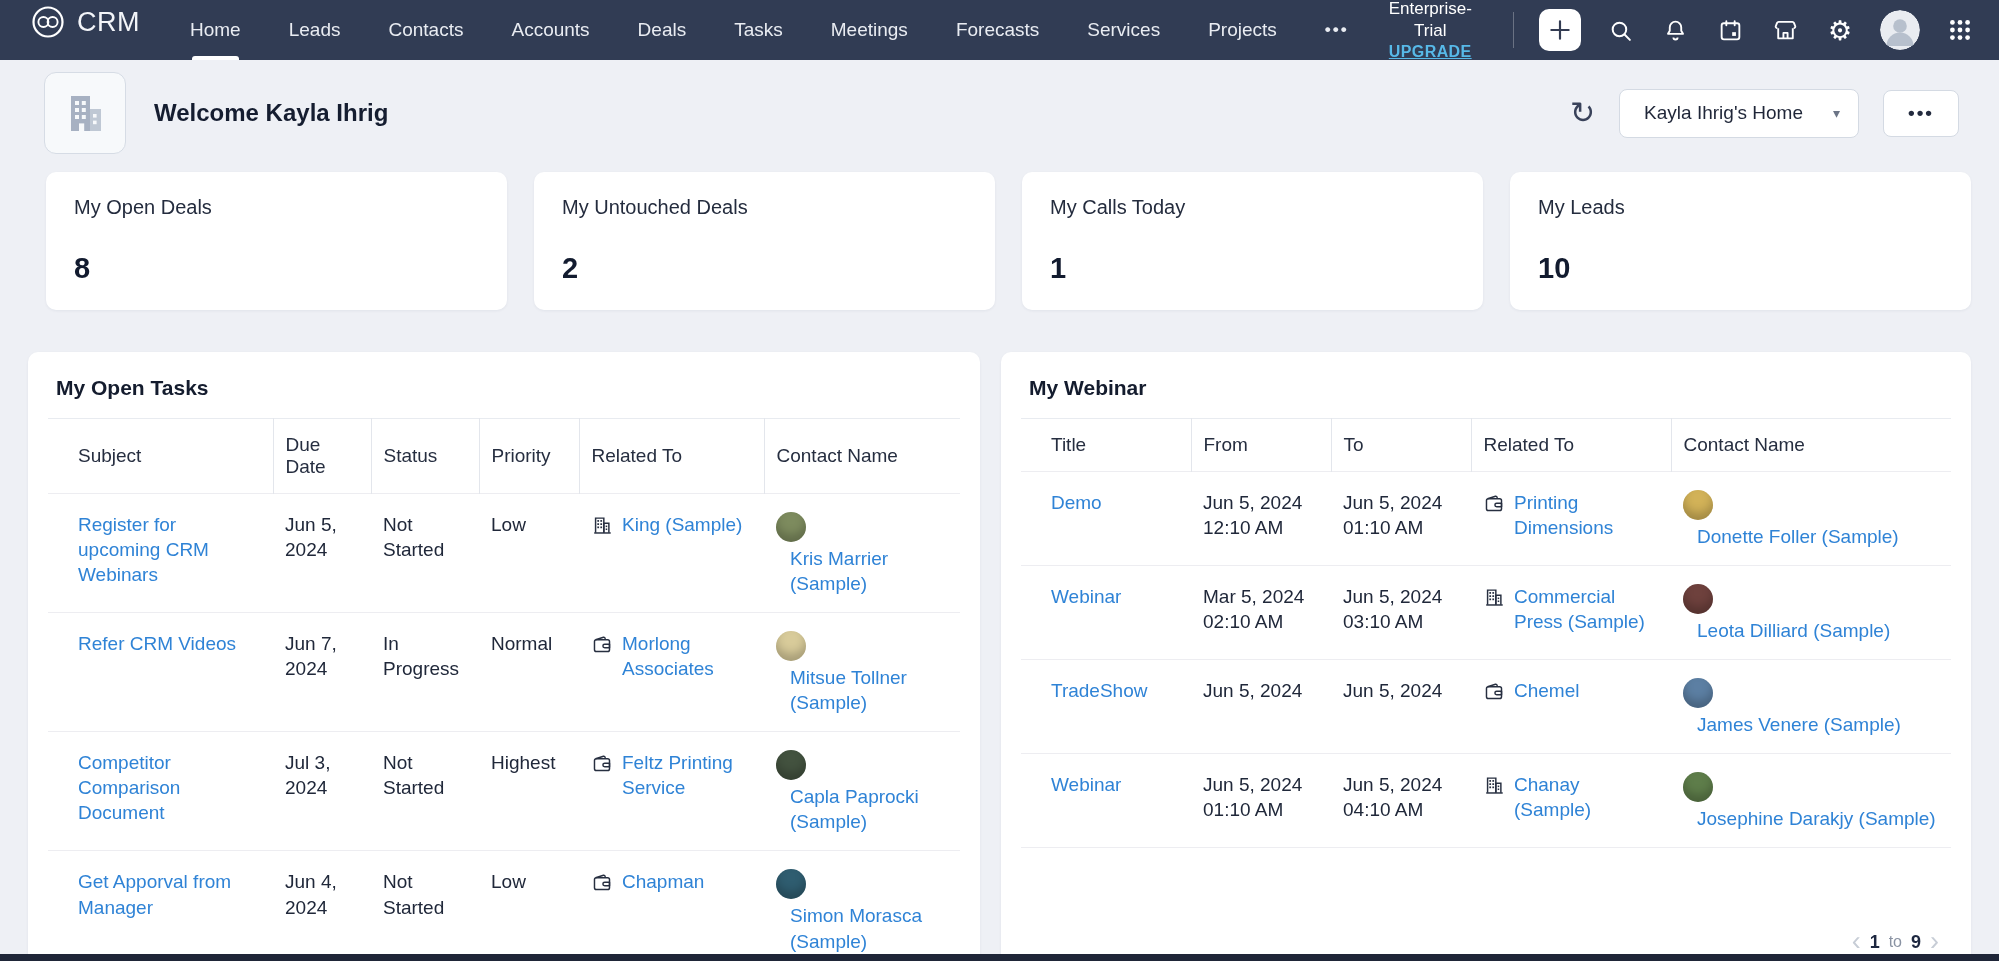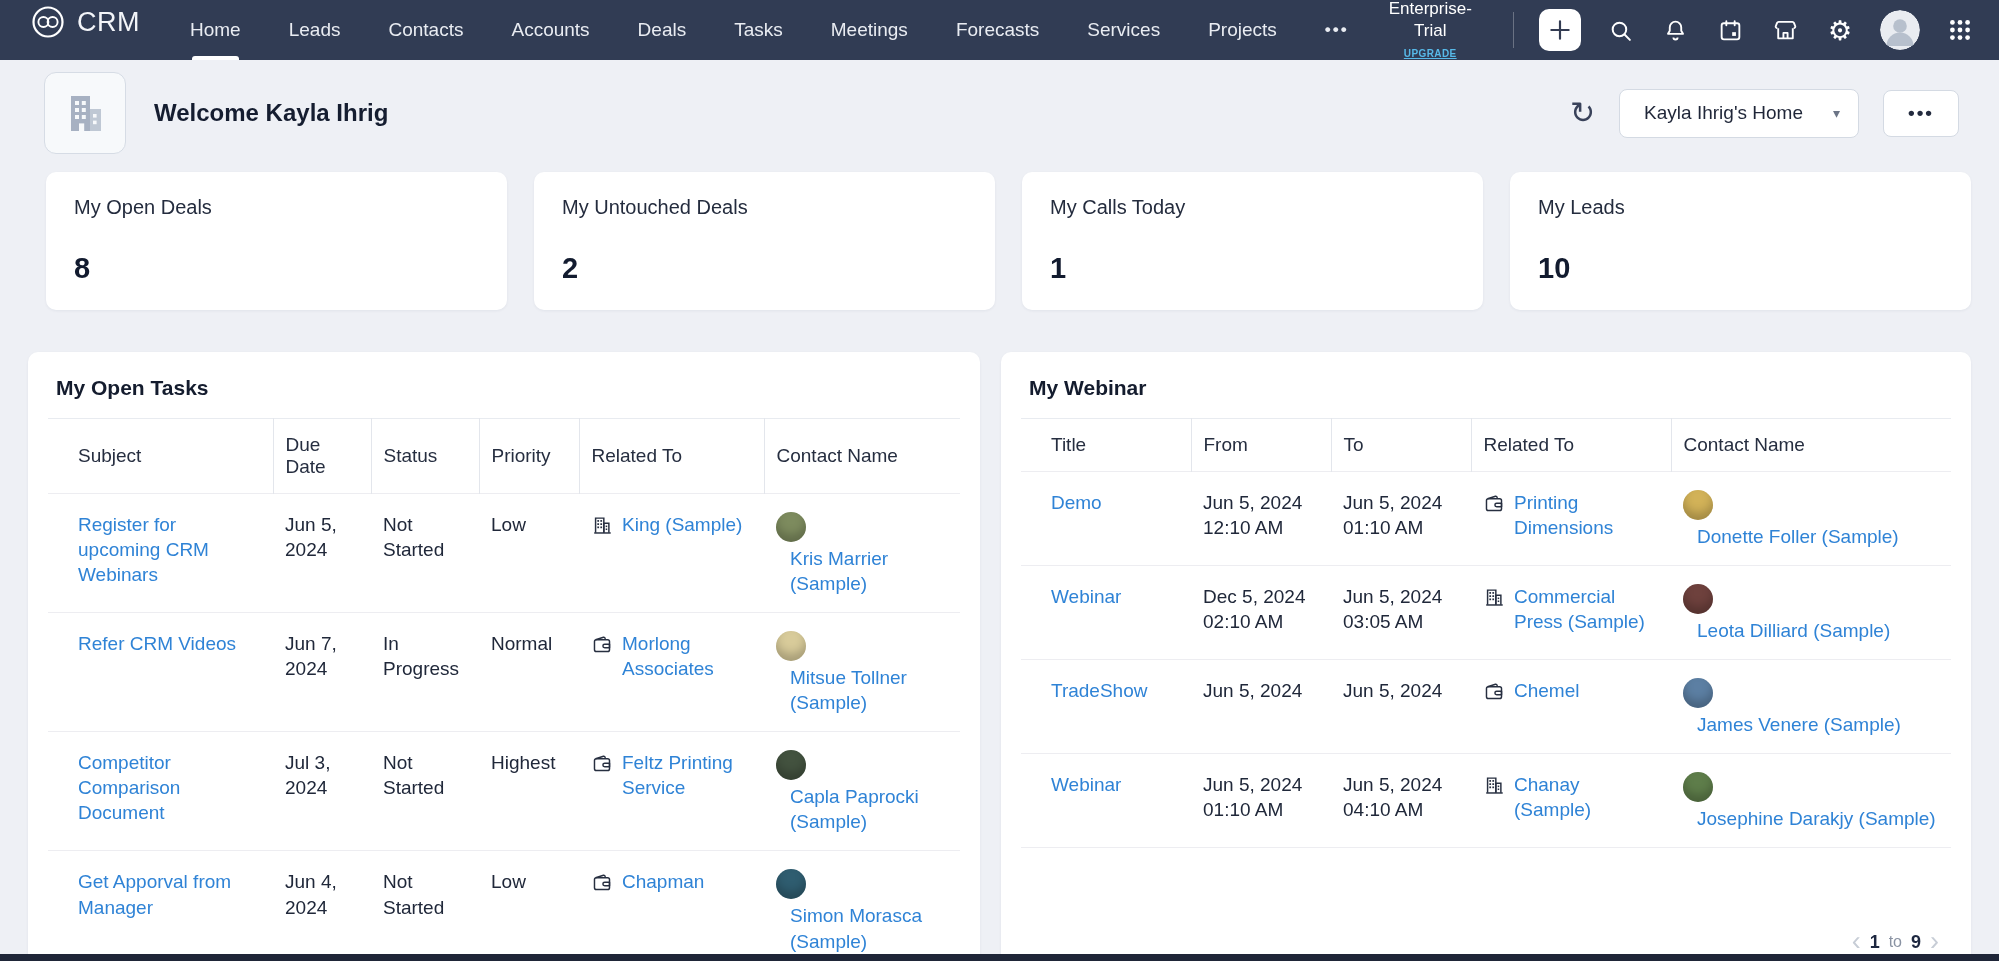--- a/index.html
+++ b/index.html
@@ -19,7 +19,7 @@
 .nav-right{margin-left:auto;display:flex;align-items:center;gap:25px}
 .plan{text-align:center;line-height:1.3}
 .plan-name{font-size:17px;color:#fff}
-.upgrade{display:inline-block;font-size:10px;font-weight:bold;color:var(--upgrade,#57b9e8);text-decoration:underline;letter-spacing:.4px}
+.upgrade{display:inline-block;font-size:16px;font-weight:bold;color:var(--upgrade,#57b9e8);text-decoration:underline;letter-spacing:.4px}
 .vdiv{width:1px;height:36px;background:rgba(255,255,255,.28)}
 .create-btn{width:42px;height:42px;background:#fff;border-radius:10px;display:flex;align-items:center;justify-content:center}
 .icon-btn{display:flex;align-items:center;justify-content:center;width:30px;height:34px;color:#fff}

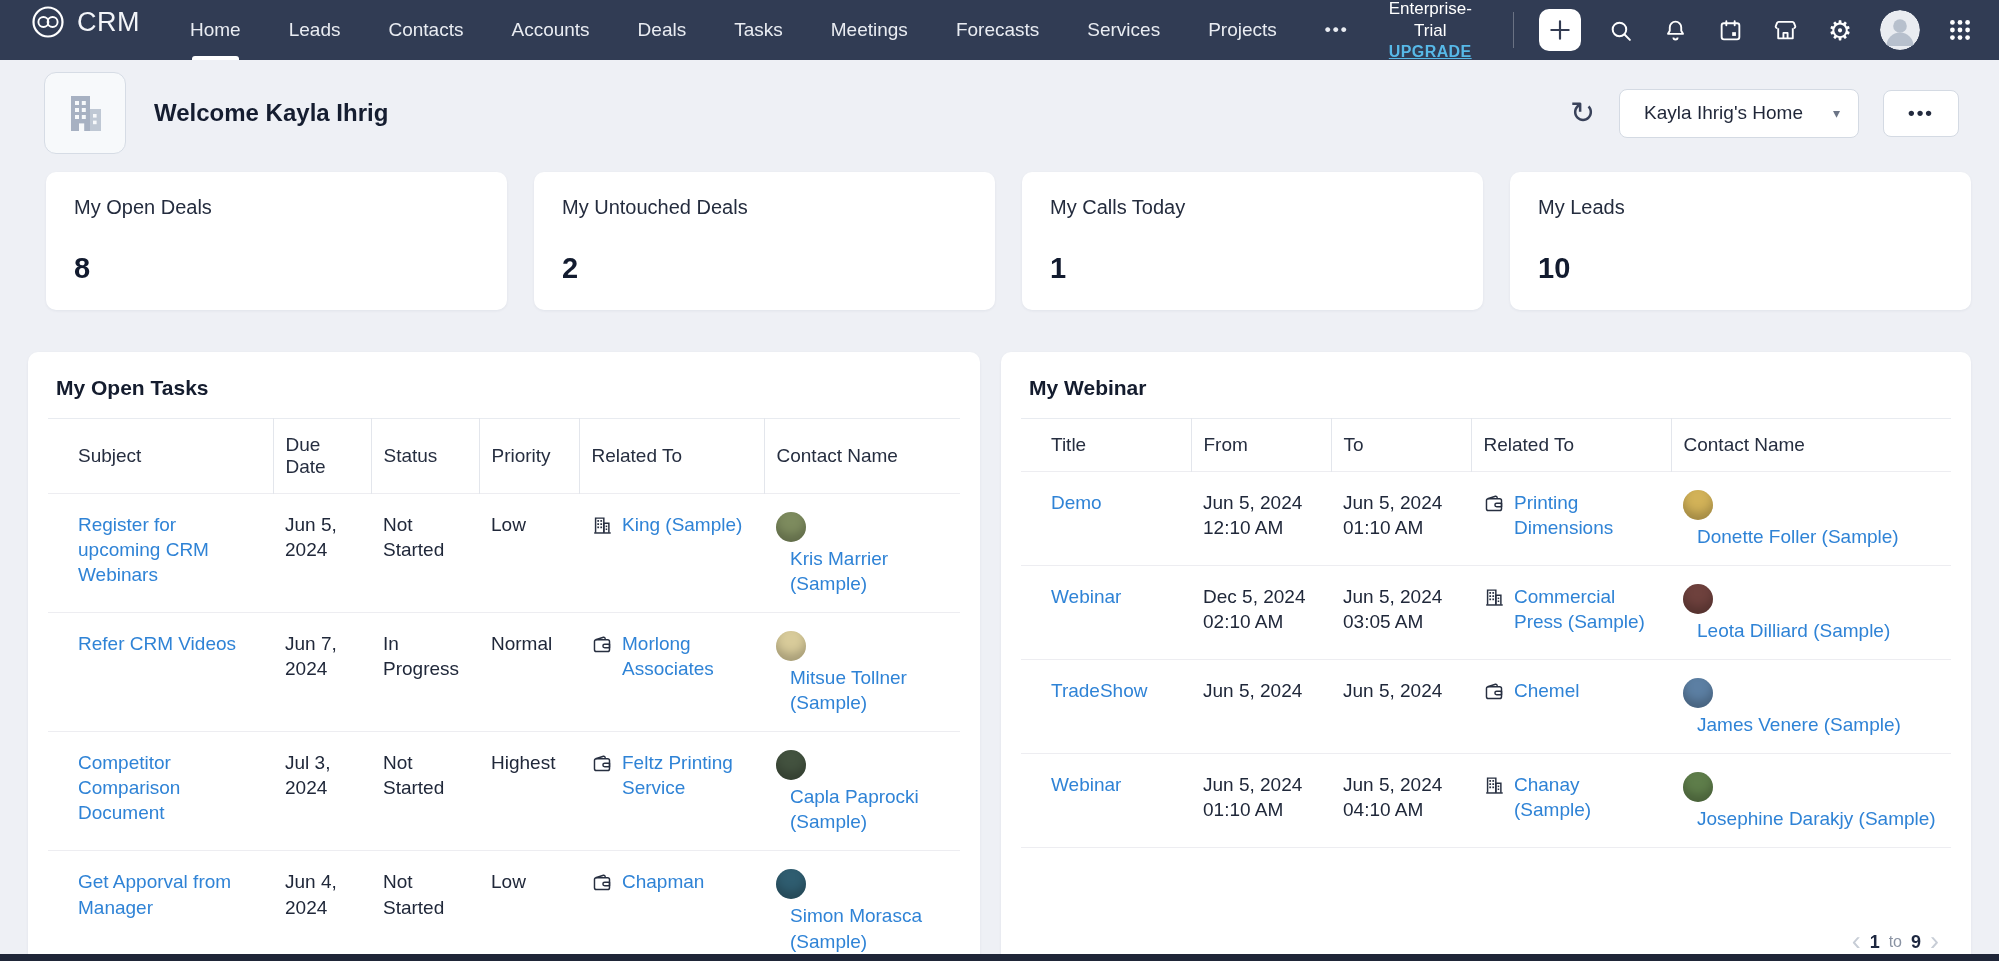--- a/index.html
+++ b/index.html
@@ -424,7 +424,7 @@
 
           <tr>
             <td><a>Webinar</a></td>
-            <td>Dec 5, 2024 02:10 AM</td>
+            <td>Mar 5, 2024 02:10 AM</td>
             <td>Jun 5, 2024 03:05 AM</td>
             <td>
               <span class="rel">

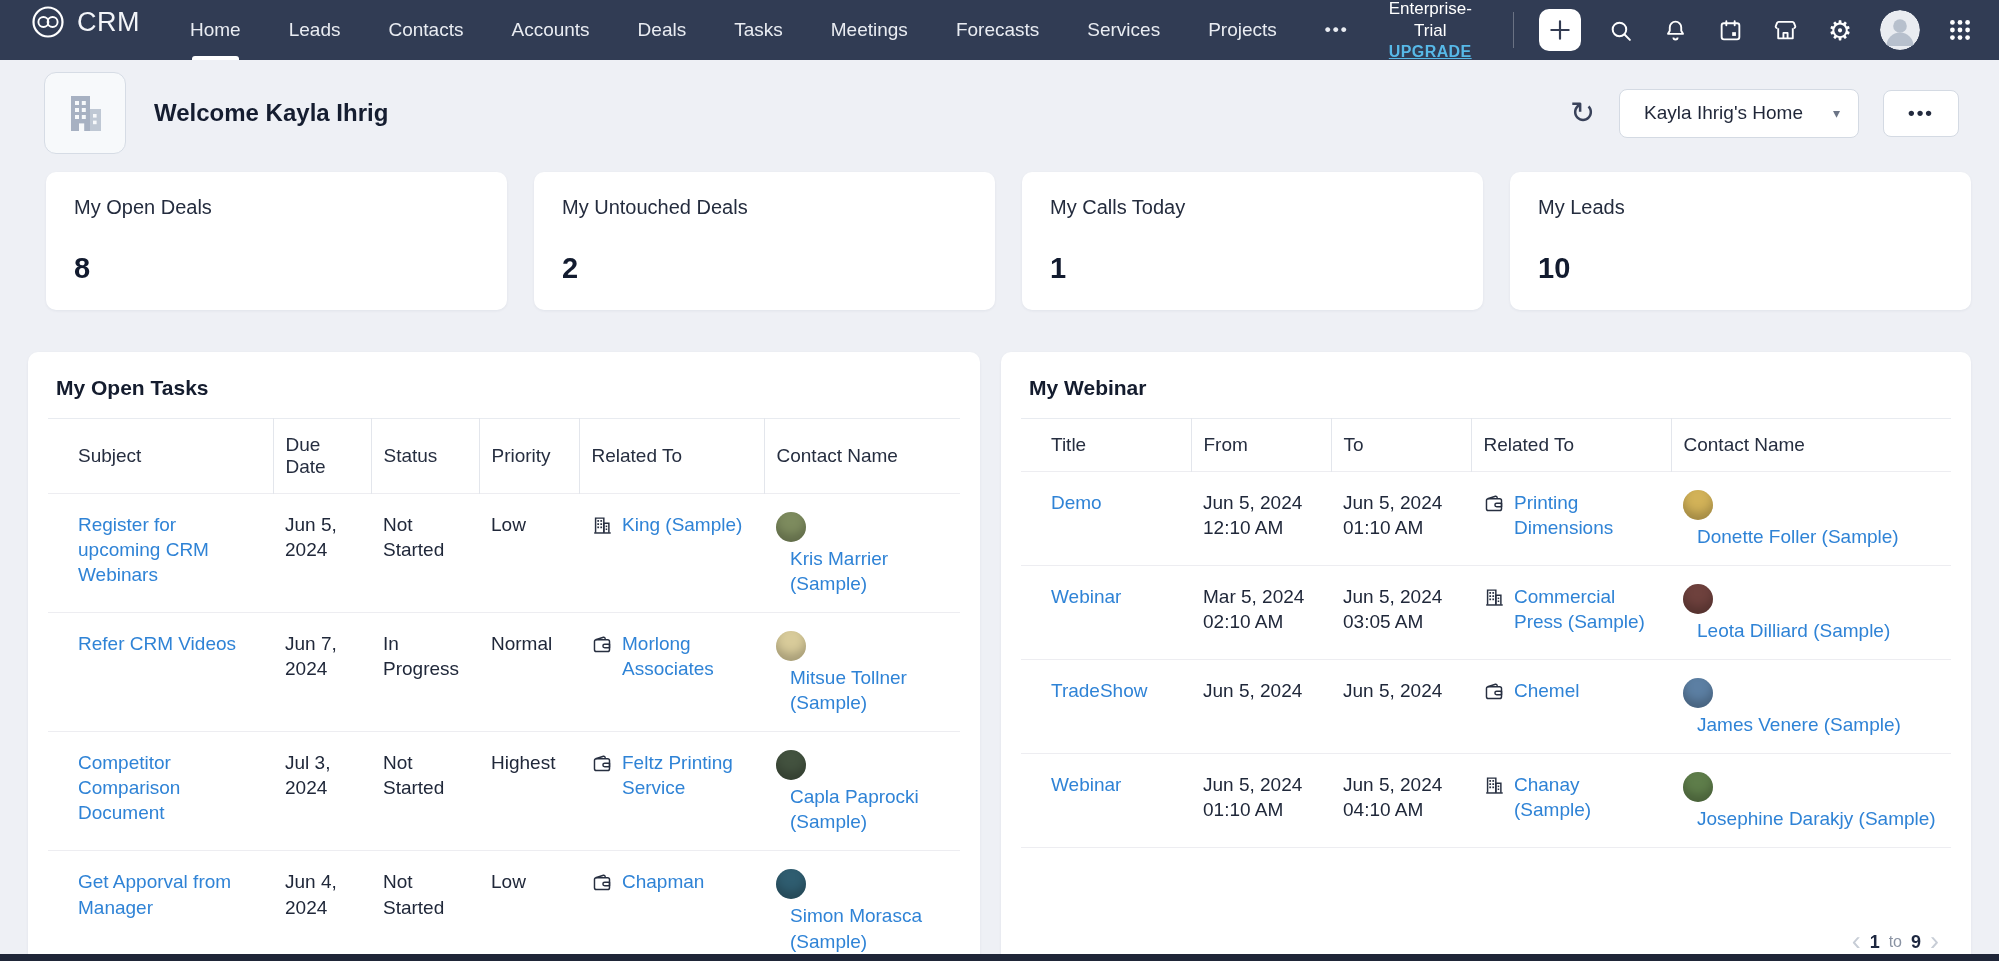--- a/index.html
+++ b/index.html
@@ -425,7 +425,7 @@
           <tr>
             <td><a>Webinar</a></td>
             <td>Mar 5, 2024 02:10 AM</td>
-            <td>Jun 5, 2024 03:05 AM</td>
+            <td>Jun 5, 2024 03:10 AM</td>
             <td>
               <span class="rel">
                 <svg width="22" height="22" viewBox="0 0 24 24">

